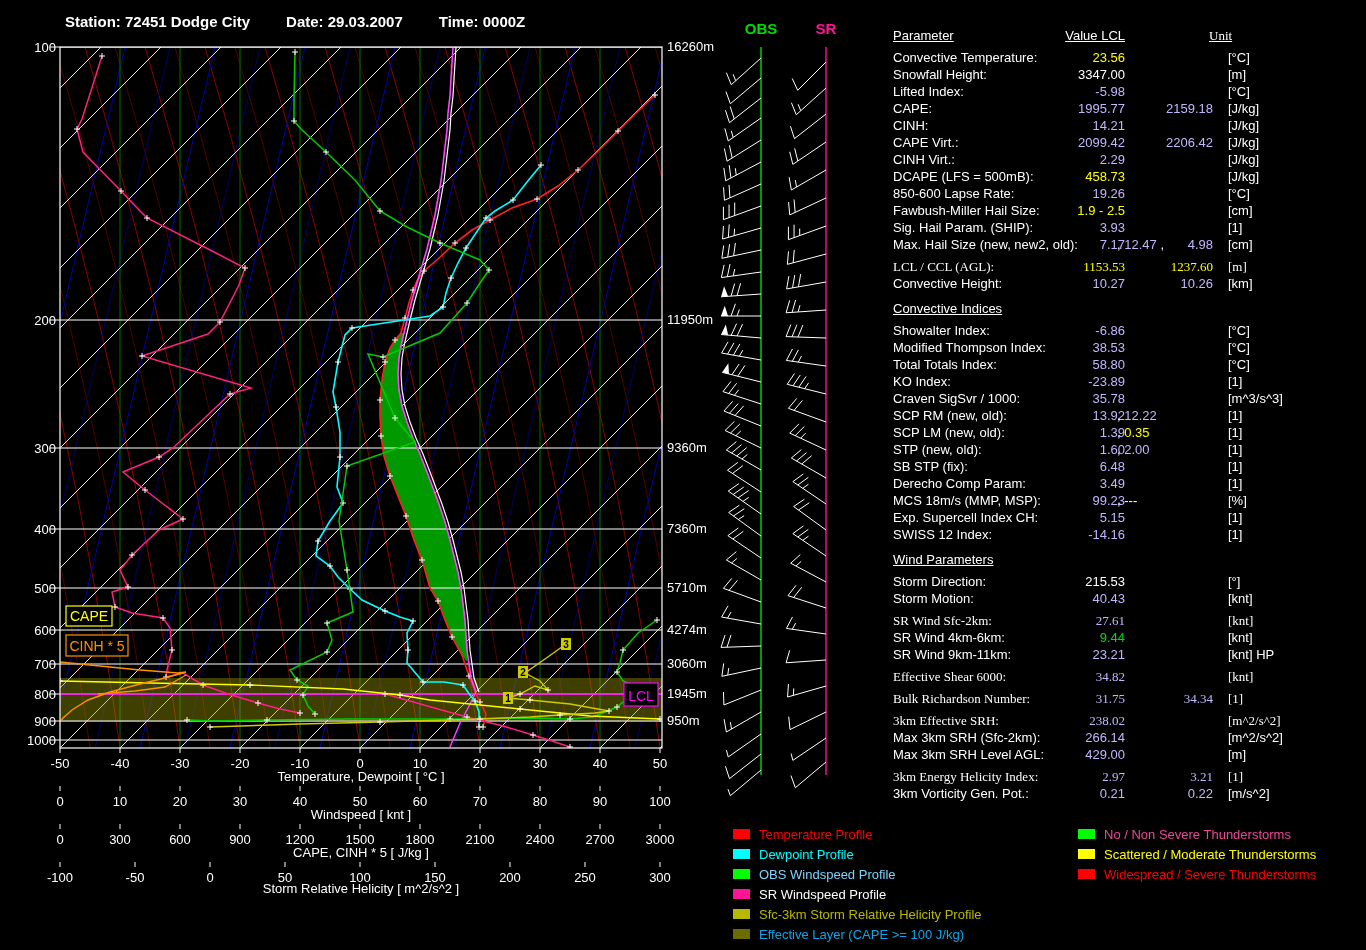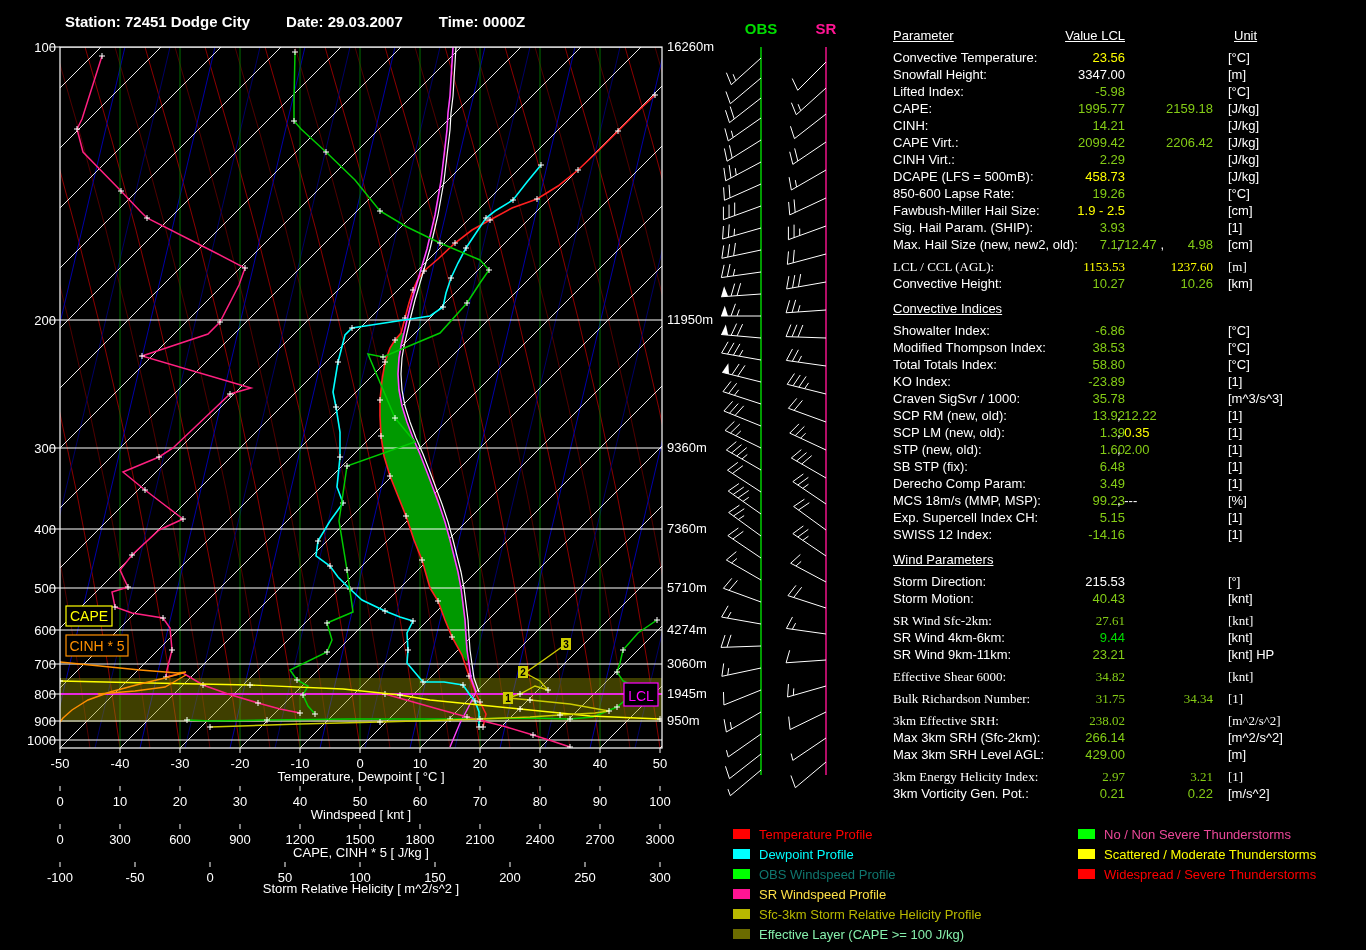--- a/index.html
+++ b/index.html
@@ -15,7 +15,7 @@
   .h-param{position:absolute;left:0;text-align:center;}
   .h-lcl{position:absolute;left:0;width:232px;text-align:right;}
   .h-ccl{position:absolute;left:0;width:320px;text-align:right;}
-  .h-unit{position:absolute;left:341px;}
+  .h-unit{position:absolute;left:316px;font-family:Liberation Serif, serif;}
   .sec-header{margin-top:8px;height:22px;text-decoration:underline;white-space:nowrap;}
   .p-row{position:relative;height:17px;white-space:nowrap;}
   .p-row.gap{margin-top:5px;font-family:Liberation Serif, serif;}

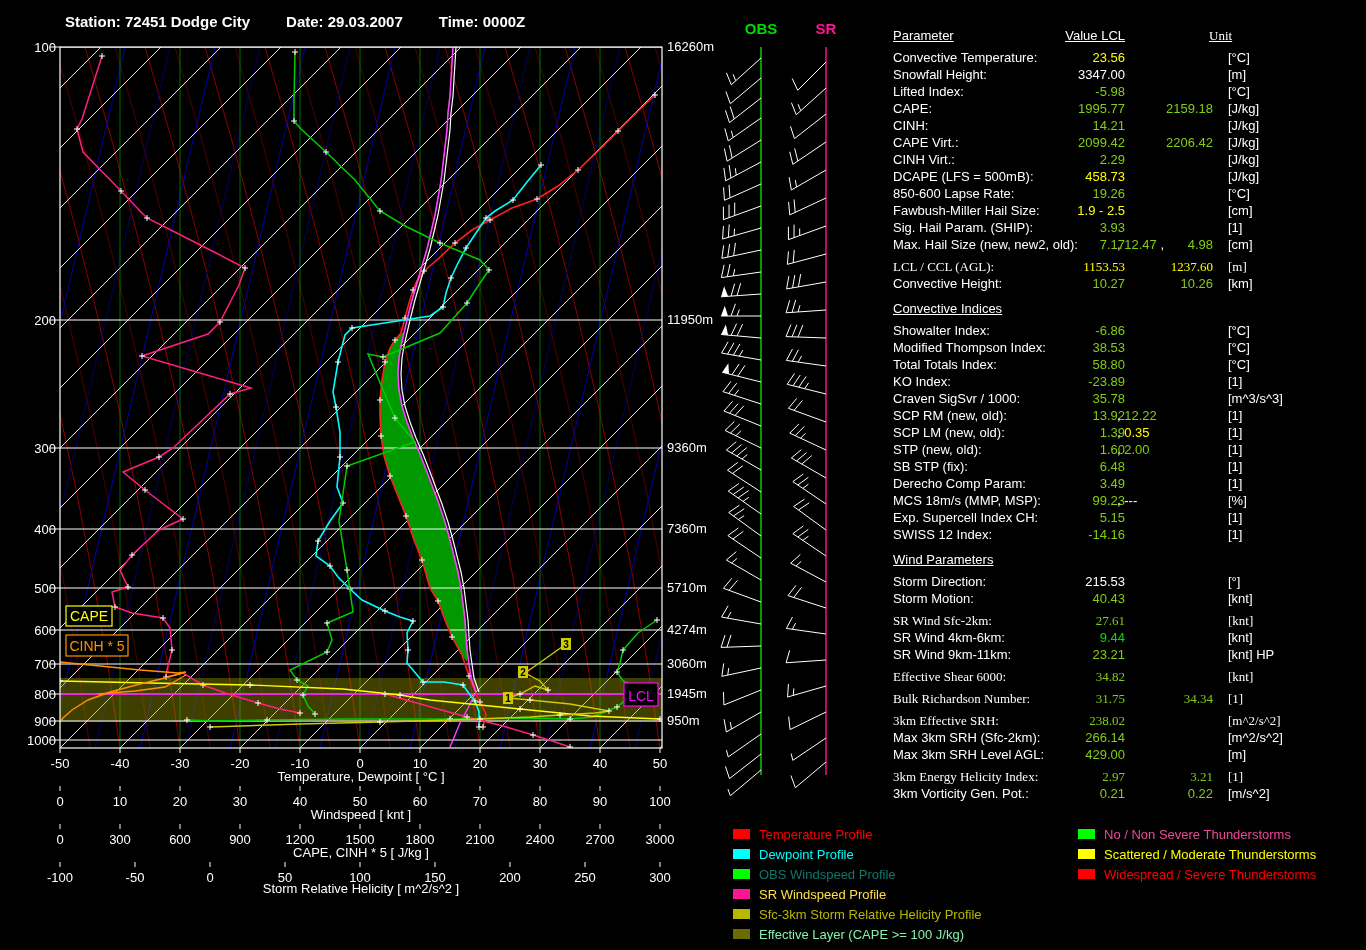--- a/index.html
+++ b/index.html
@@ -24,7 +24,7 @@
   .p-after{position:absolute;left:224px;}
   .p-v2{position:absolute;left:0;width:320px;text-align:right;}
   .p-unit{position:absolute;left:335px;}
-  .c-r{color:#84cc16;} .c-y{color:#ffff00;} .c-g{color:#00dd00;} .c-w{color:#ffffff;}
+  .c-r{color:#c4b5fd;} .c-y{color:#ffff00;} .c-g{color:#00dd00;} .c-w{color:#ffffff;}
   
   .legend{position:absolute;font-size:13px;}
   #legend-left{left:733px;top:824px;}

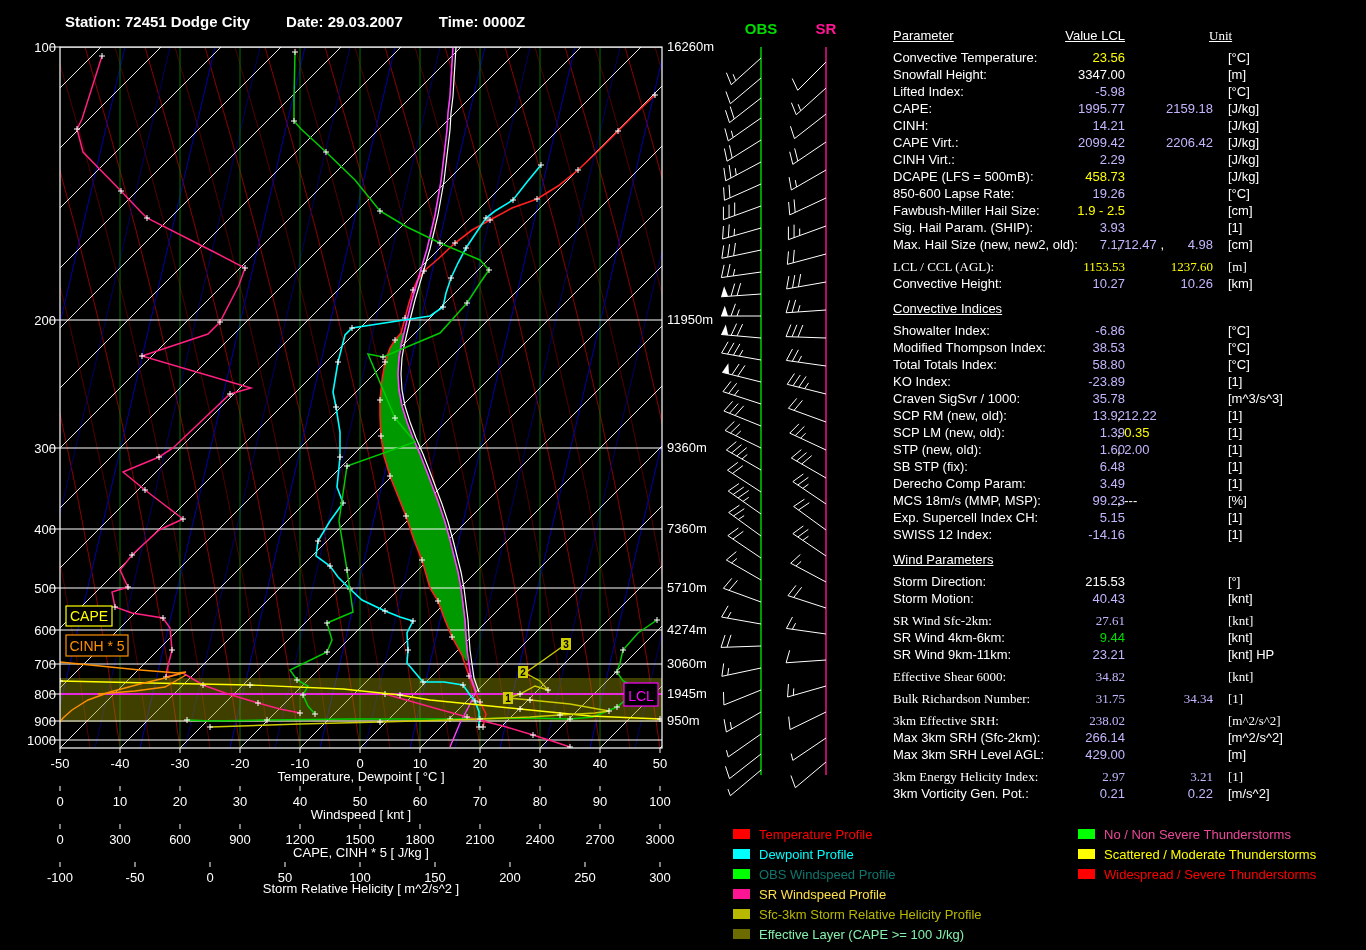--- a/index.html
+++ b/index.html
@@ -944,7 +944,7 @@
       </div>
       <div class="leg-row">
         <span class="leg-swatch" style="background: rgb(0, 255, 0);"></span>
-        <span style="color: #0f766e;">OBS Windspeed Profile</span>
+        <span style="color: #7dd3fc;">OBS Windspeed Profile</span>
       </div>
       <div class="leg-row">
         <span class="leg-swatch" style="background: rgb(255, 20, 147);"></span>

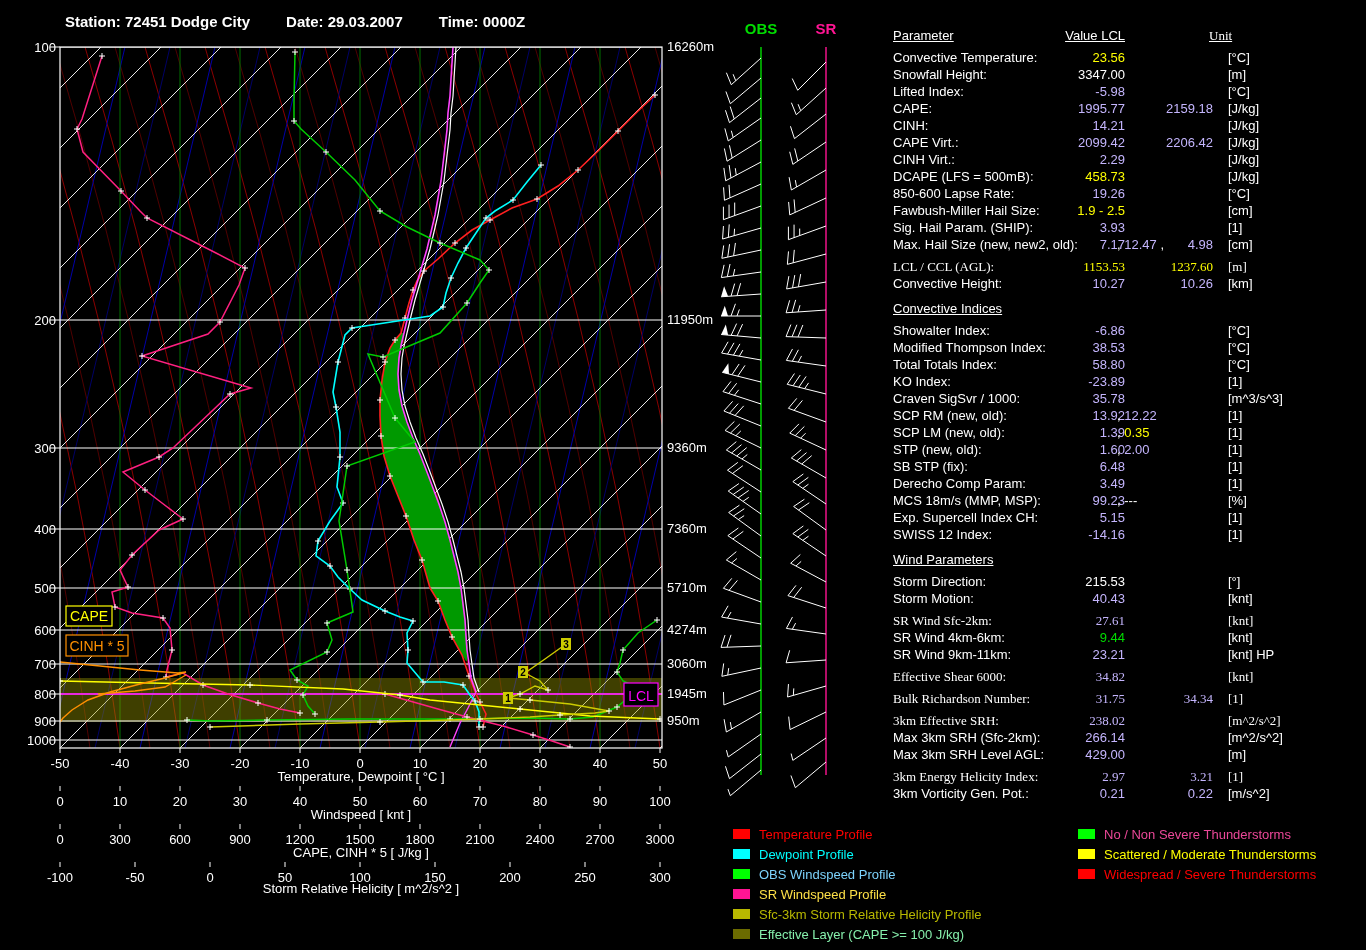--- a/index.html
+++ b/index.html
@@ -948,7 +948,7 @@
       </div>
       <div class="leg-row">
         <span class="leg-swatch" style="background: rgb(255, 20, 147);"></span>
-        <span style="color: #fde047;">SR Windspeed Profile</span>
+        <span style="color: #ffffff;">SR Windspeed Profile</span>
       </div>
       <div class="leg-row">
         <span class="leg-swatch" style="background: rgb(184, 184, 0);"></span>

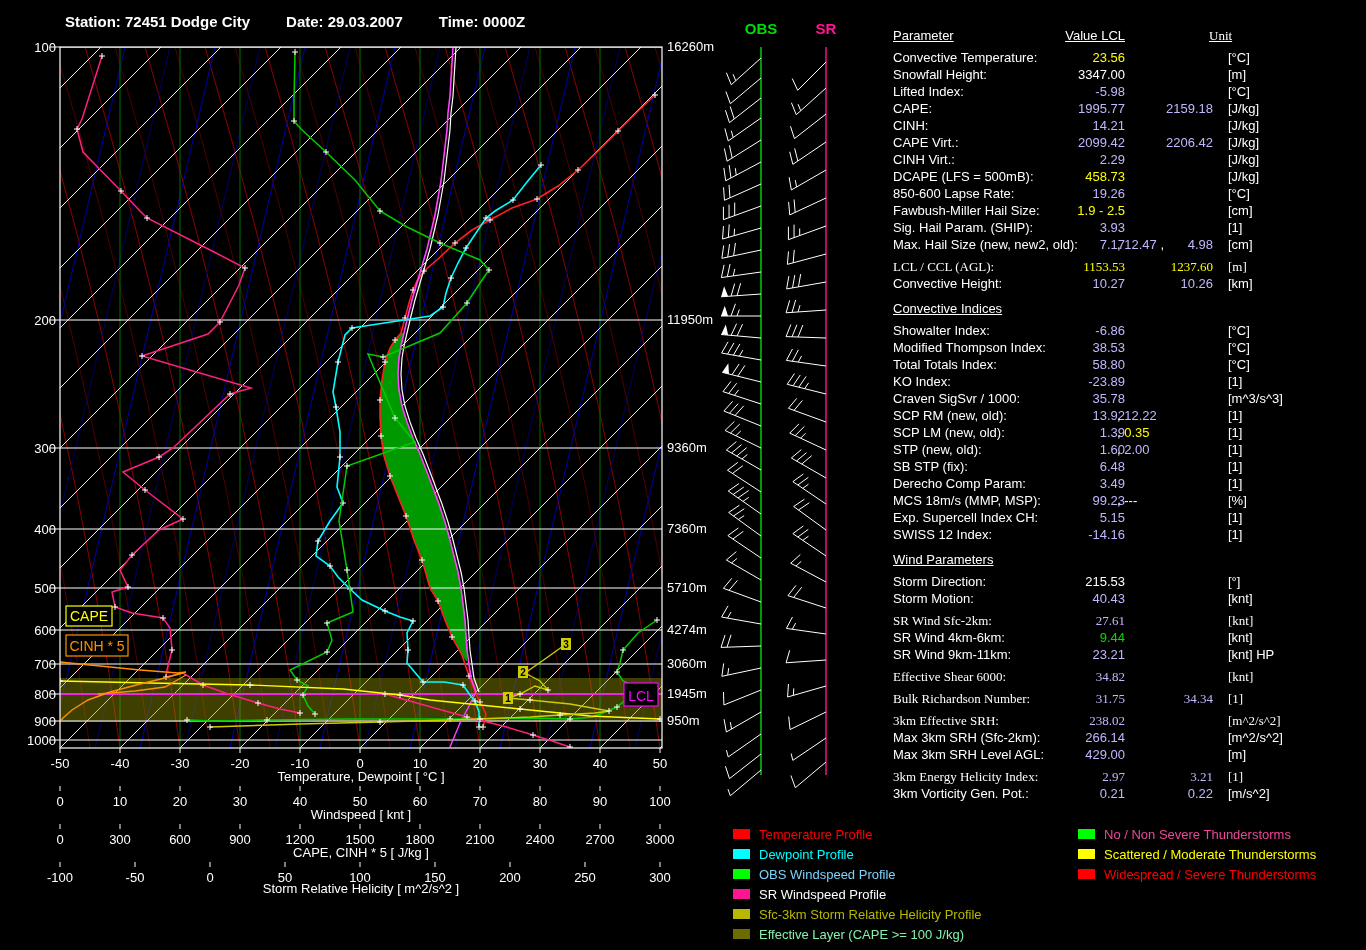--- a/index.html
+++ b/index.html
@@ -956,7 +956,7 @@
       </div>
       <div class="leg-row">
         <span class="leg-swatch" style="background: rgb(107, 107, 0);"></span>
-        <span style="color: #86efac;">Effective Layer (CAPE &gt;= 100 J/kg)</span>
+        <span style="color: #0ea5e9;">Effective Layer (CAPE &gt;= 100 J/kg)</span>
       </div>
     </div>
   <div id="legend-right" class="legend">

